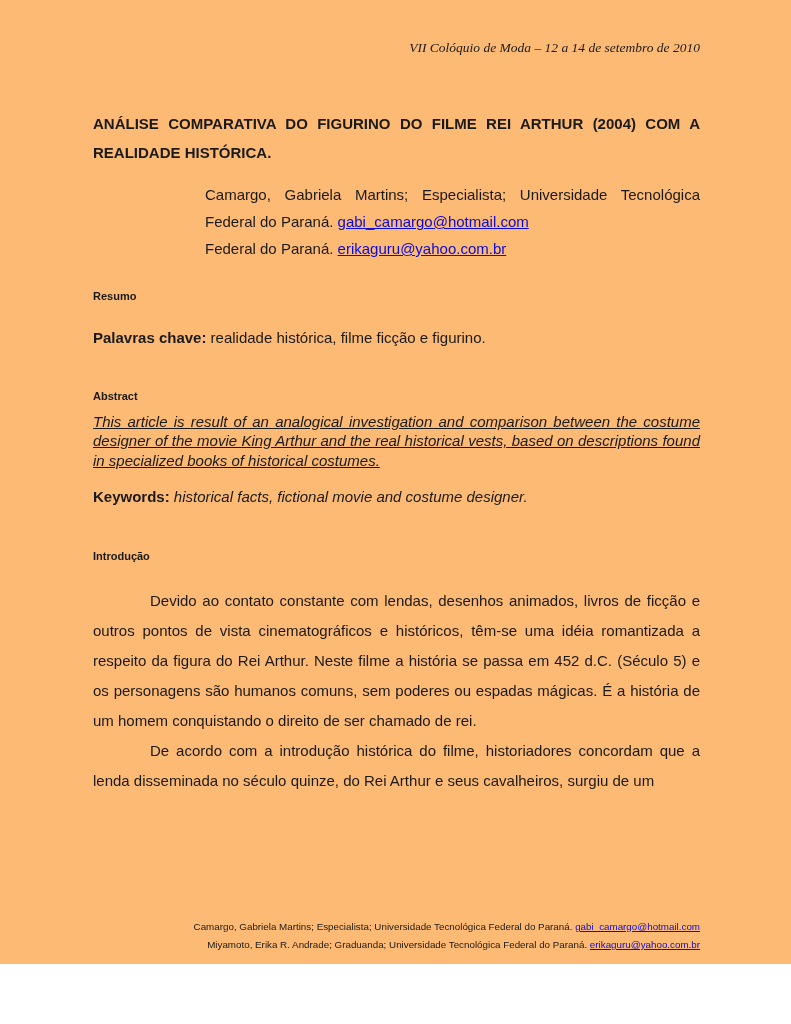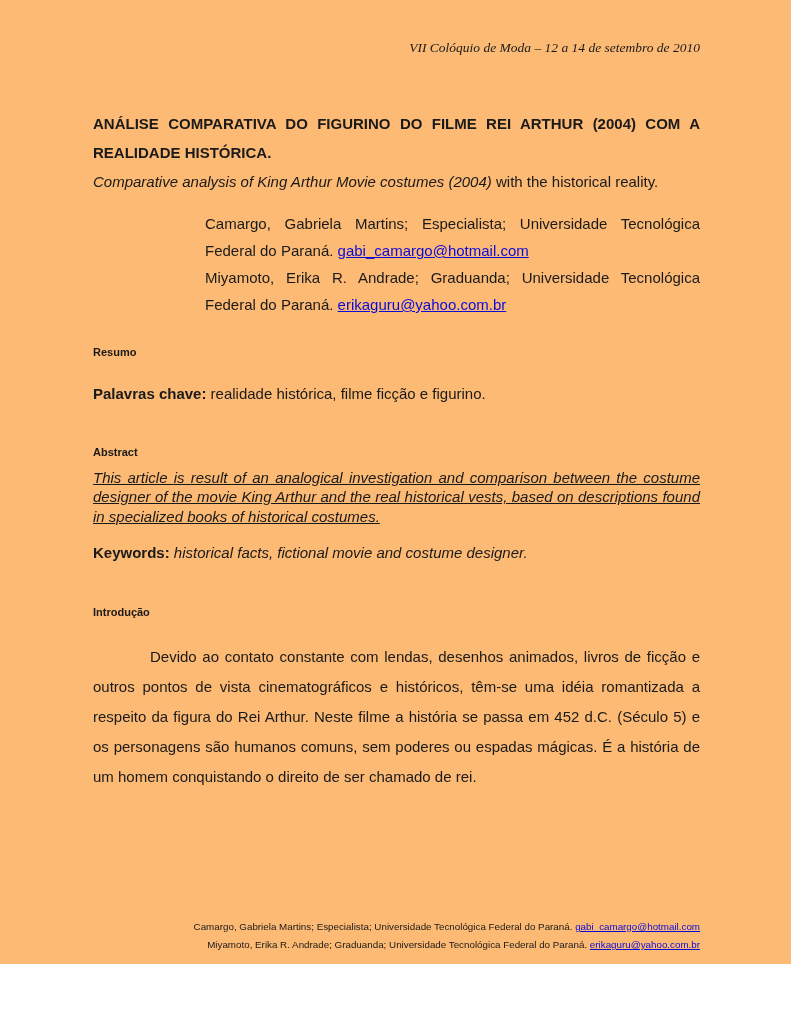--- a/index.html
+++ b/index.html
@@ -122,9 +122,6 @@
     <div class="title-block">
       <div class="title-line1">ANÁLISE COMPARATIVA DO FIGURINO DO FILME REI ARTHUR (2004) COM A</div>
       <div class="title-line2">REALIDADE HISTÓRICA.</div>
-      <div class="subtitle">
-        <span class="italic">Comparative  analysis  of King Arthur Movie costumes (2004)</span><span> with the historical reality.</span>
-      </div>
     </div>
 
     <div class="authors">

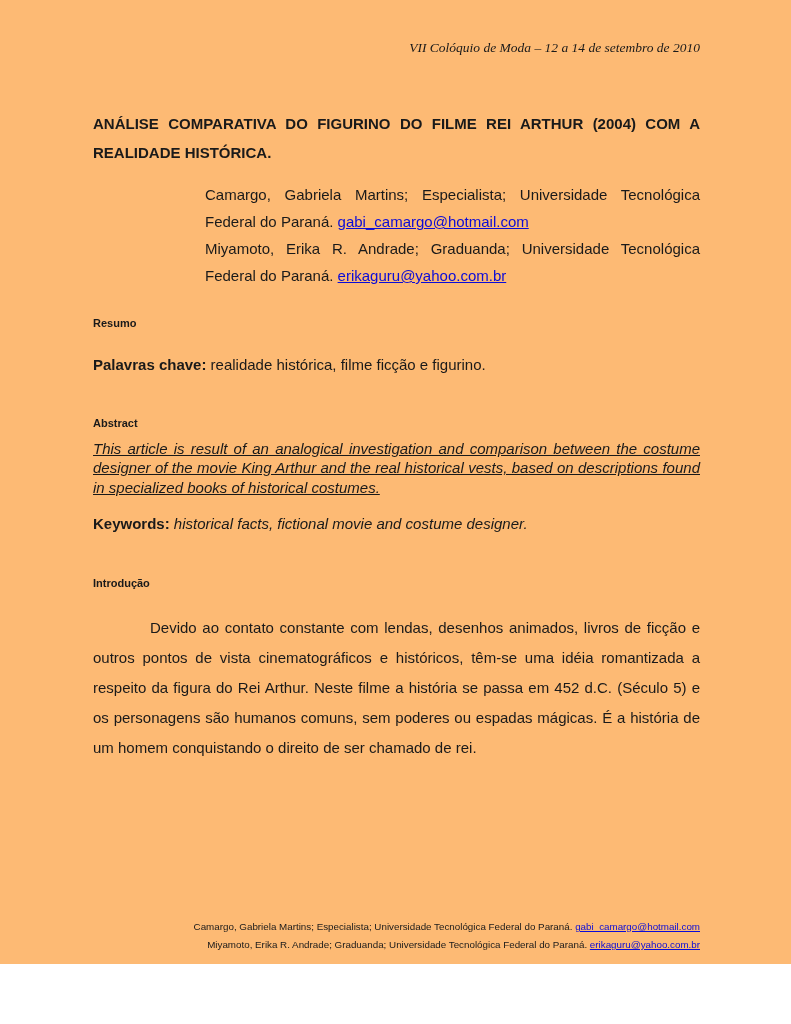--- a/index.html
+++ b/index.html
@@ -129,7 +129,7 @@
         <span class="author-line1" style="display:block">Camargo, Gabriela Martins; Especialista; Universidade Tecnológica</span><span>Federal do Paraná. </span><a class="email-link" href="#">gabi_camargo@hotmail.com</a>
       </p>
       <p class="author-entry">
-        <span class="author-line1" style="display:block">Miyamoto, Erika R. Andrade; Graduanda; Universidade Tecnológica</span><span>Federal do Paraná. </span><a class="email-link" href="#">erikaguru@yahoo.com.br</a>
+        <span>Federal do Paraná. </span><a class="email-link" href="#">erikaguru@yahoo.com.br</a>
       </p>
     </div>
 

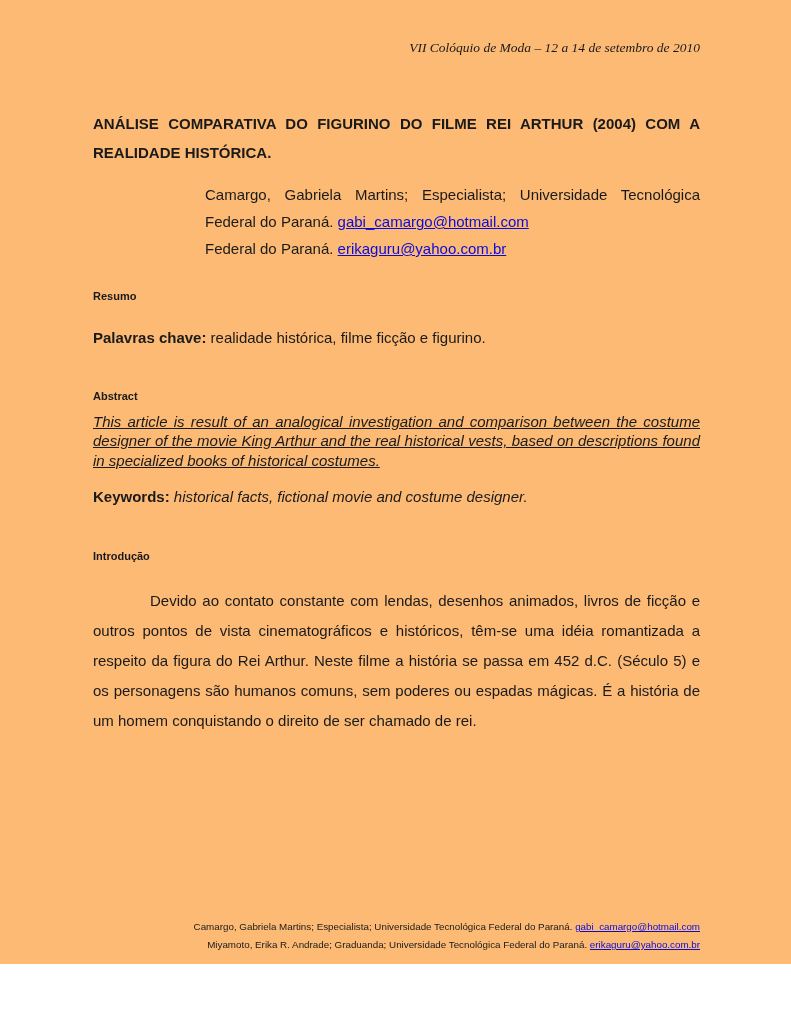--- a/index.html
+++ b/index.html
@@ -146,6 +146,7 @@
 
     <h2 class="section-heading h-intro">Introdução</h2>
     <p class="intro-par first">Devido ao contato constante com lendas, desenhos animados, livros de ficção e outros pontos de vista cinematográficos e históricos, têm-se uma idéia romantizada a respeito da figura do Rei Arthur. Neste filme a história se passa em 452 d.C. (Século 5) e os personagens são humanos comuns, sem poderes ou espadas mágicas. É a história de um homem conquistando o direito de ser chamado de rei.</p>
+    <p class="intro-par">De acordo com a introdução histórica do filme, historiadores concordam que a lenda disseminada no século quinze, do Rei Arthur e seus cavalheiros, surgiu de um</p>
 
   </div>
 

